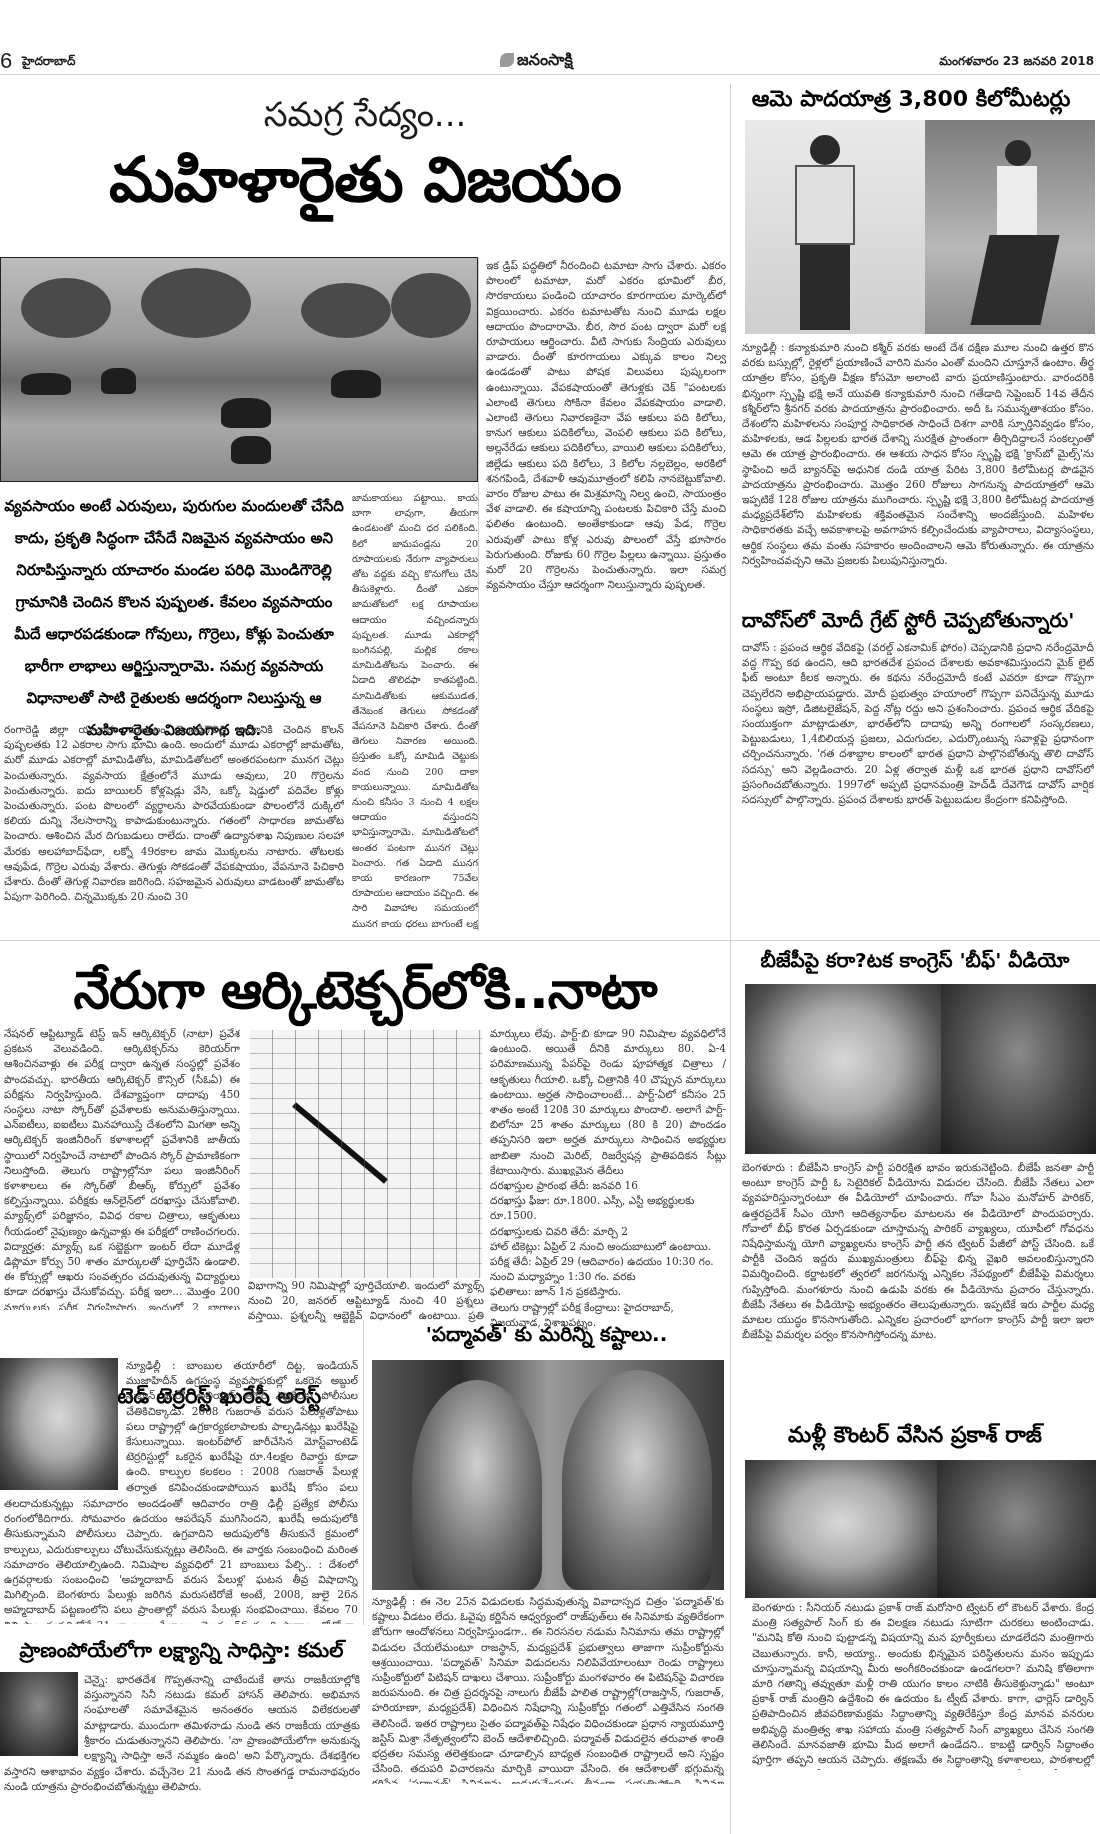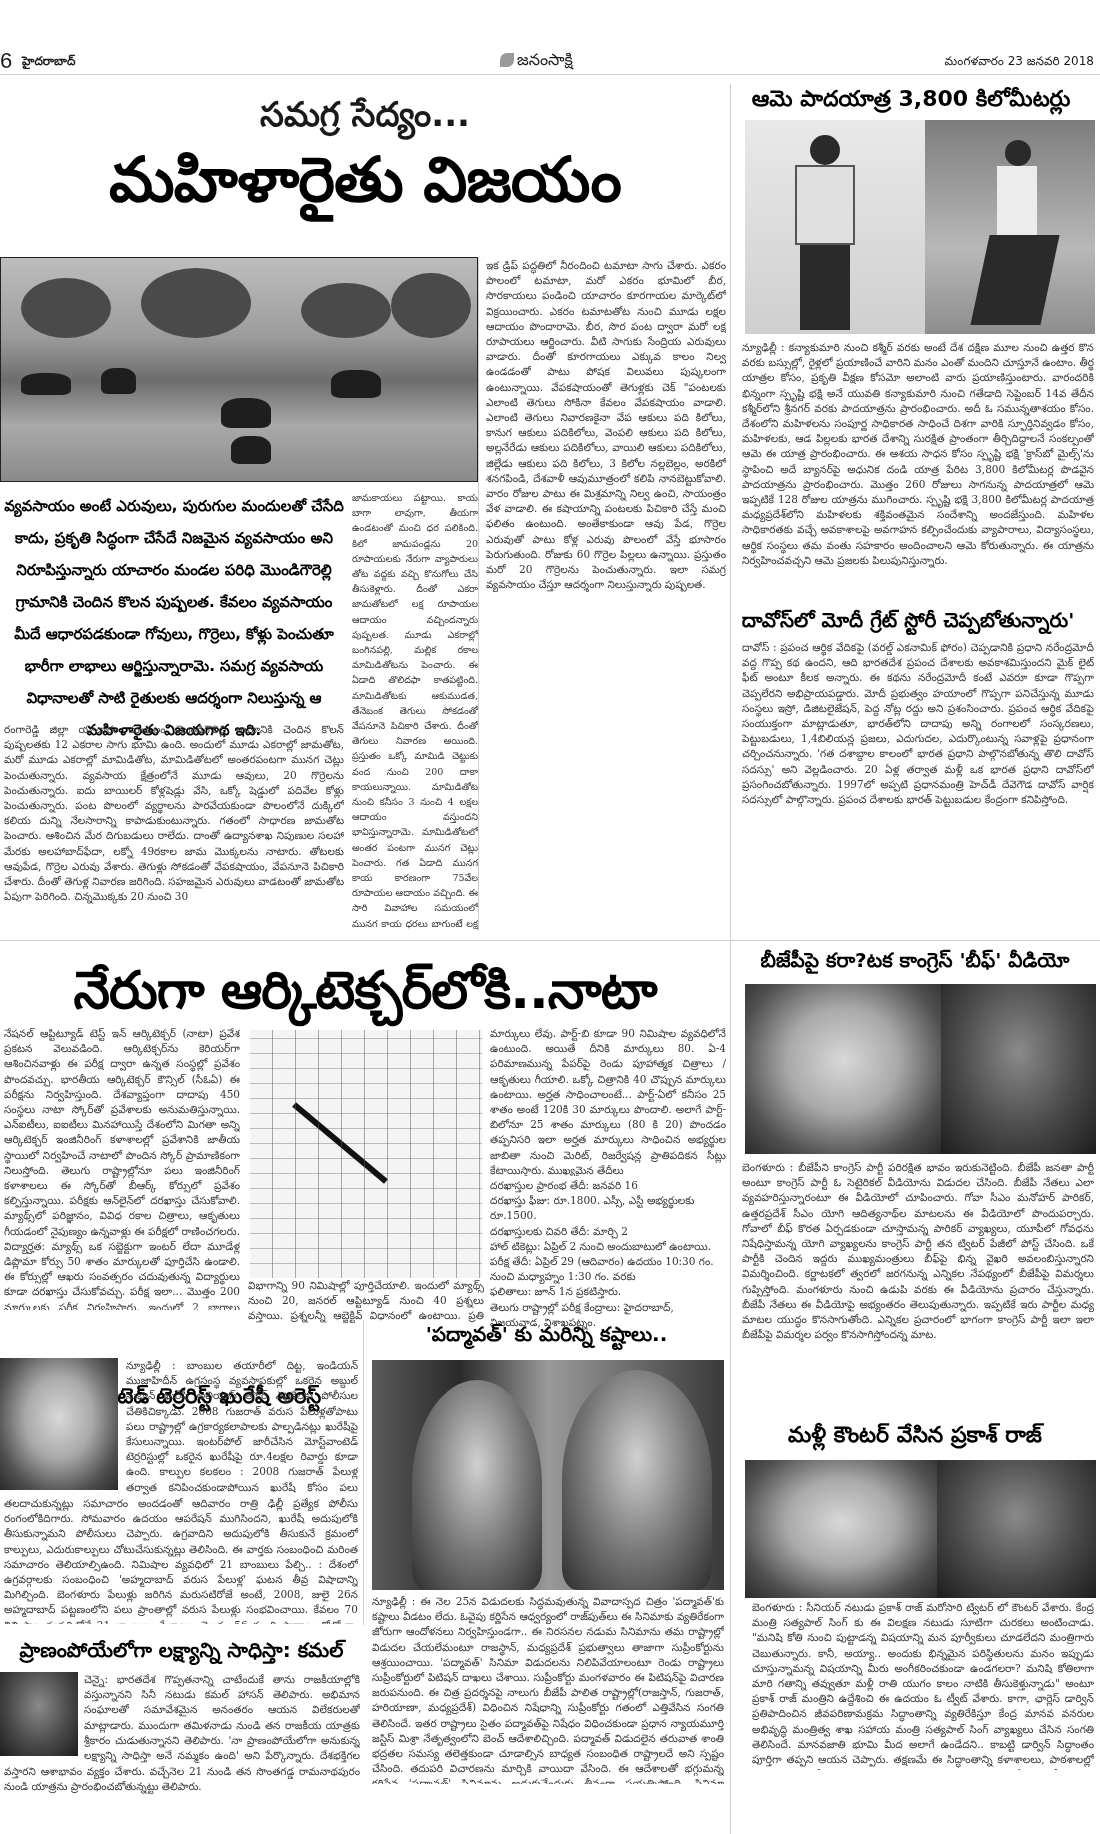--- a/index.html
+++ b/index.html
@@ -9,7 +9,7 @@
   .masthead { position: absolute; left: 0; top: 44px; width: 1100px; height: 30px; }
   .page-num { position: absolute; left: 0; top: 4px; font-family: "Liberation Sans", sans-serif; font-size: 22px; }
   .city { position: absolute; left: 22px; top: 10px; font-family: "DejaVu Sans", sans-serif; font-size: 12px; font-weight: bold; }
-  .logo { position: absolute; left: 500px; top: 6px; font-family: "DejaVu Sans", sans-serif; font-size: 16px; font-weight: normal; }
+  .logo { position: absolute; left: 500px; top: 6px; font-family: "DejaVu Sans", sans-serif; font-size: 16px; font-weight: bold; }
   .logo .leaf { display: inline-block; width: 14px; height: 14px; background: #9a9a9a; border-radius: 50% 0 50% 0; margin-right: 3px; vertical-align: -2px; }
   .date { position: absolute; right: 6px; top: 10px; font-family: "DejaVu Sans", sans-serif; font-size: 12px; font-weight: normal; }
   .rule-top { position: absolute; left: 0; top: 74px; width: 1100px; height: 1px; background: #cfcfcf; }

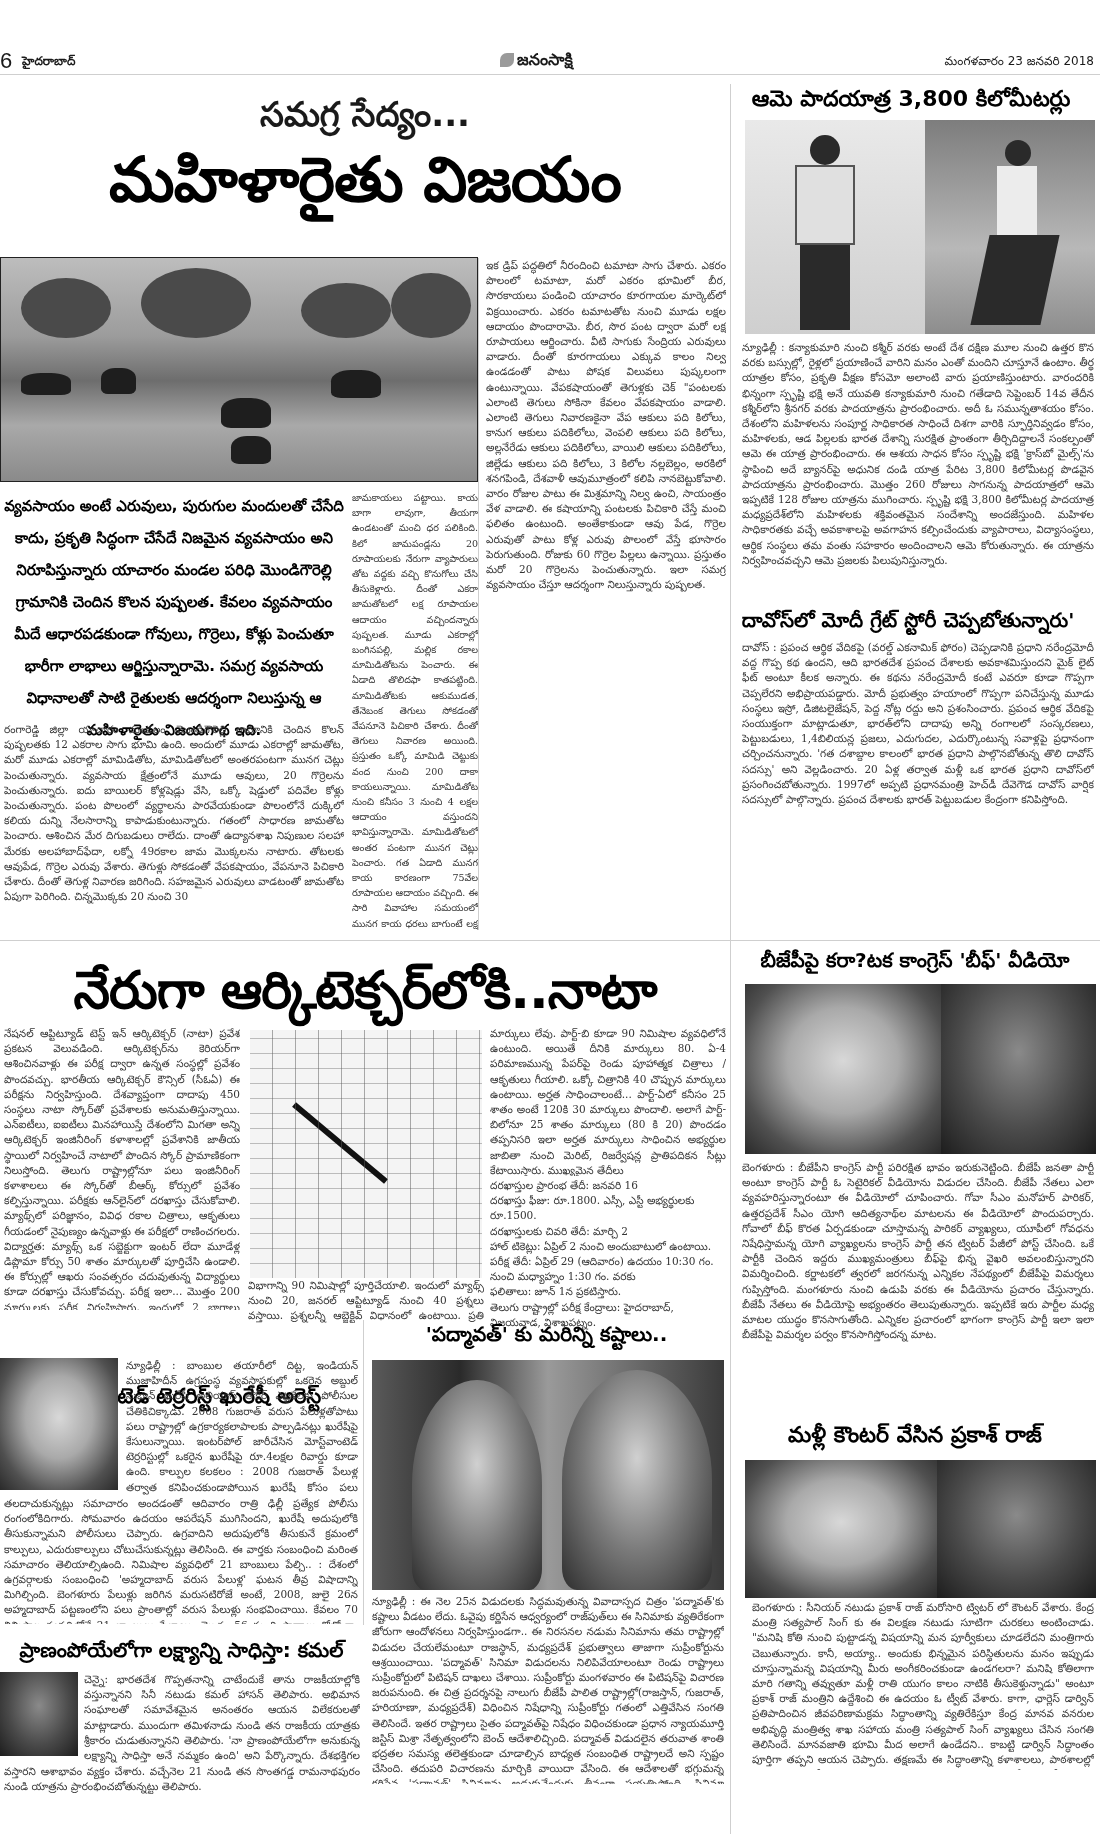--- a/index.html
+++ b/index.html
@@ -11,7 +11,7 @@
   .city { position: absolute; left: 22px; top: 10px; font-family: "DejaVu Sans", sans-serif; font-size: 12px; font-weight: bold; }
   .logo { position: absolute; left: 500px; top: 6px; font-family: "DejaVu Sans", sans-serif; font-size: 16px; font-weight: bold; }
   .logo .leaf { display: inline-block; width: 14px; height: 14px; background: #9a9a9a; border-radius: 50% 0 50% 0; margin-right: 3px; vertical-align: -2px; }
-  .date { position: absolute; right: 6px; top: 10px; font-family: "DejaVu Sans", sans-serif; font-size: 12px; font-weight: normal; }
+  .date { position: absolute; right: 6px; top: 10px; font-family: "DejaVu Sans", sans-serif; font-size: 12px; font-weight: bold; }
   .rule-top { position: absolute; left: 0; top: 74px; width: 1100px; height: 1px; background: #cfcfcf; }
 
   .vrule { position: absolute; width: 1px; background: #cfcfcf; }

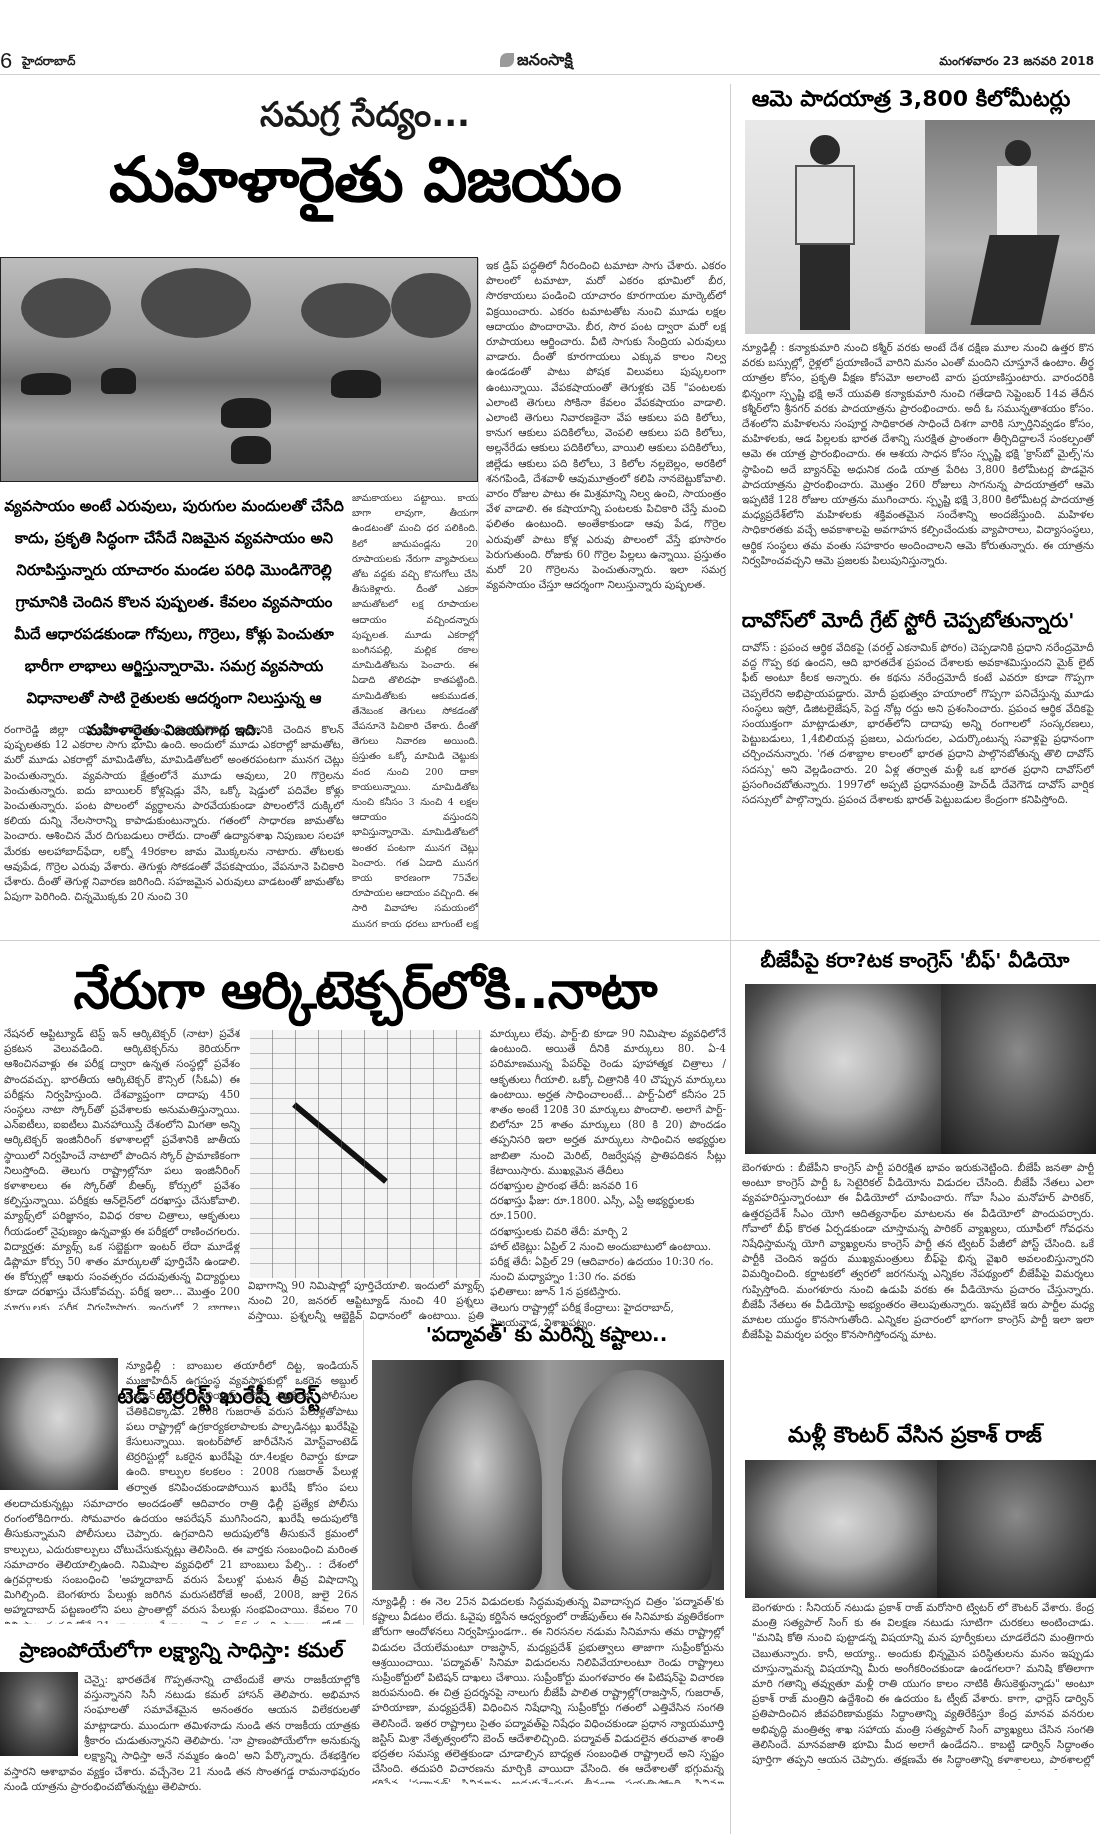--- a/index.html
+++ b/index.html
@@ -17,7 +17,7 @@
   .vrule { position: absolute; width: 1px; background: #cfcfcf; }
   .hrule { position: absolute; height: 1px; background: #cfcfcf; }
 
-  .kicker { position: absolute; text-align: center; font-family: "DejaVu Sans", sans-serif; font-weight: bold; }
+  .kicker { position: absolute; text-align: center; font-family: "DejaVu Sans", sans-serif; font-weight: normal; }
   .headline { position: absolute; text-align: center; font-family: "DejaVu Sans", sans-serif; font-weight: 900; letter-spacing: -1px; color: #000; white-space: nowrap; }
   .subhead { position: absolute; text-align: center; font-family: "DejaVu Sans", sans-serif; font-weight: bold; color: #000; white-space: nowrap; }
 

